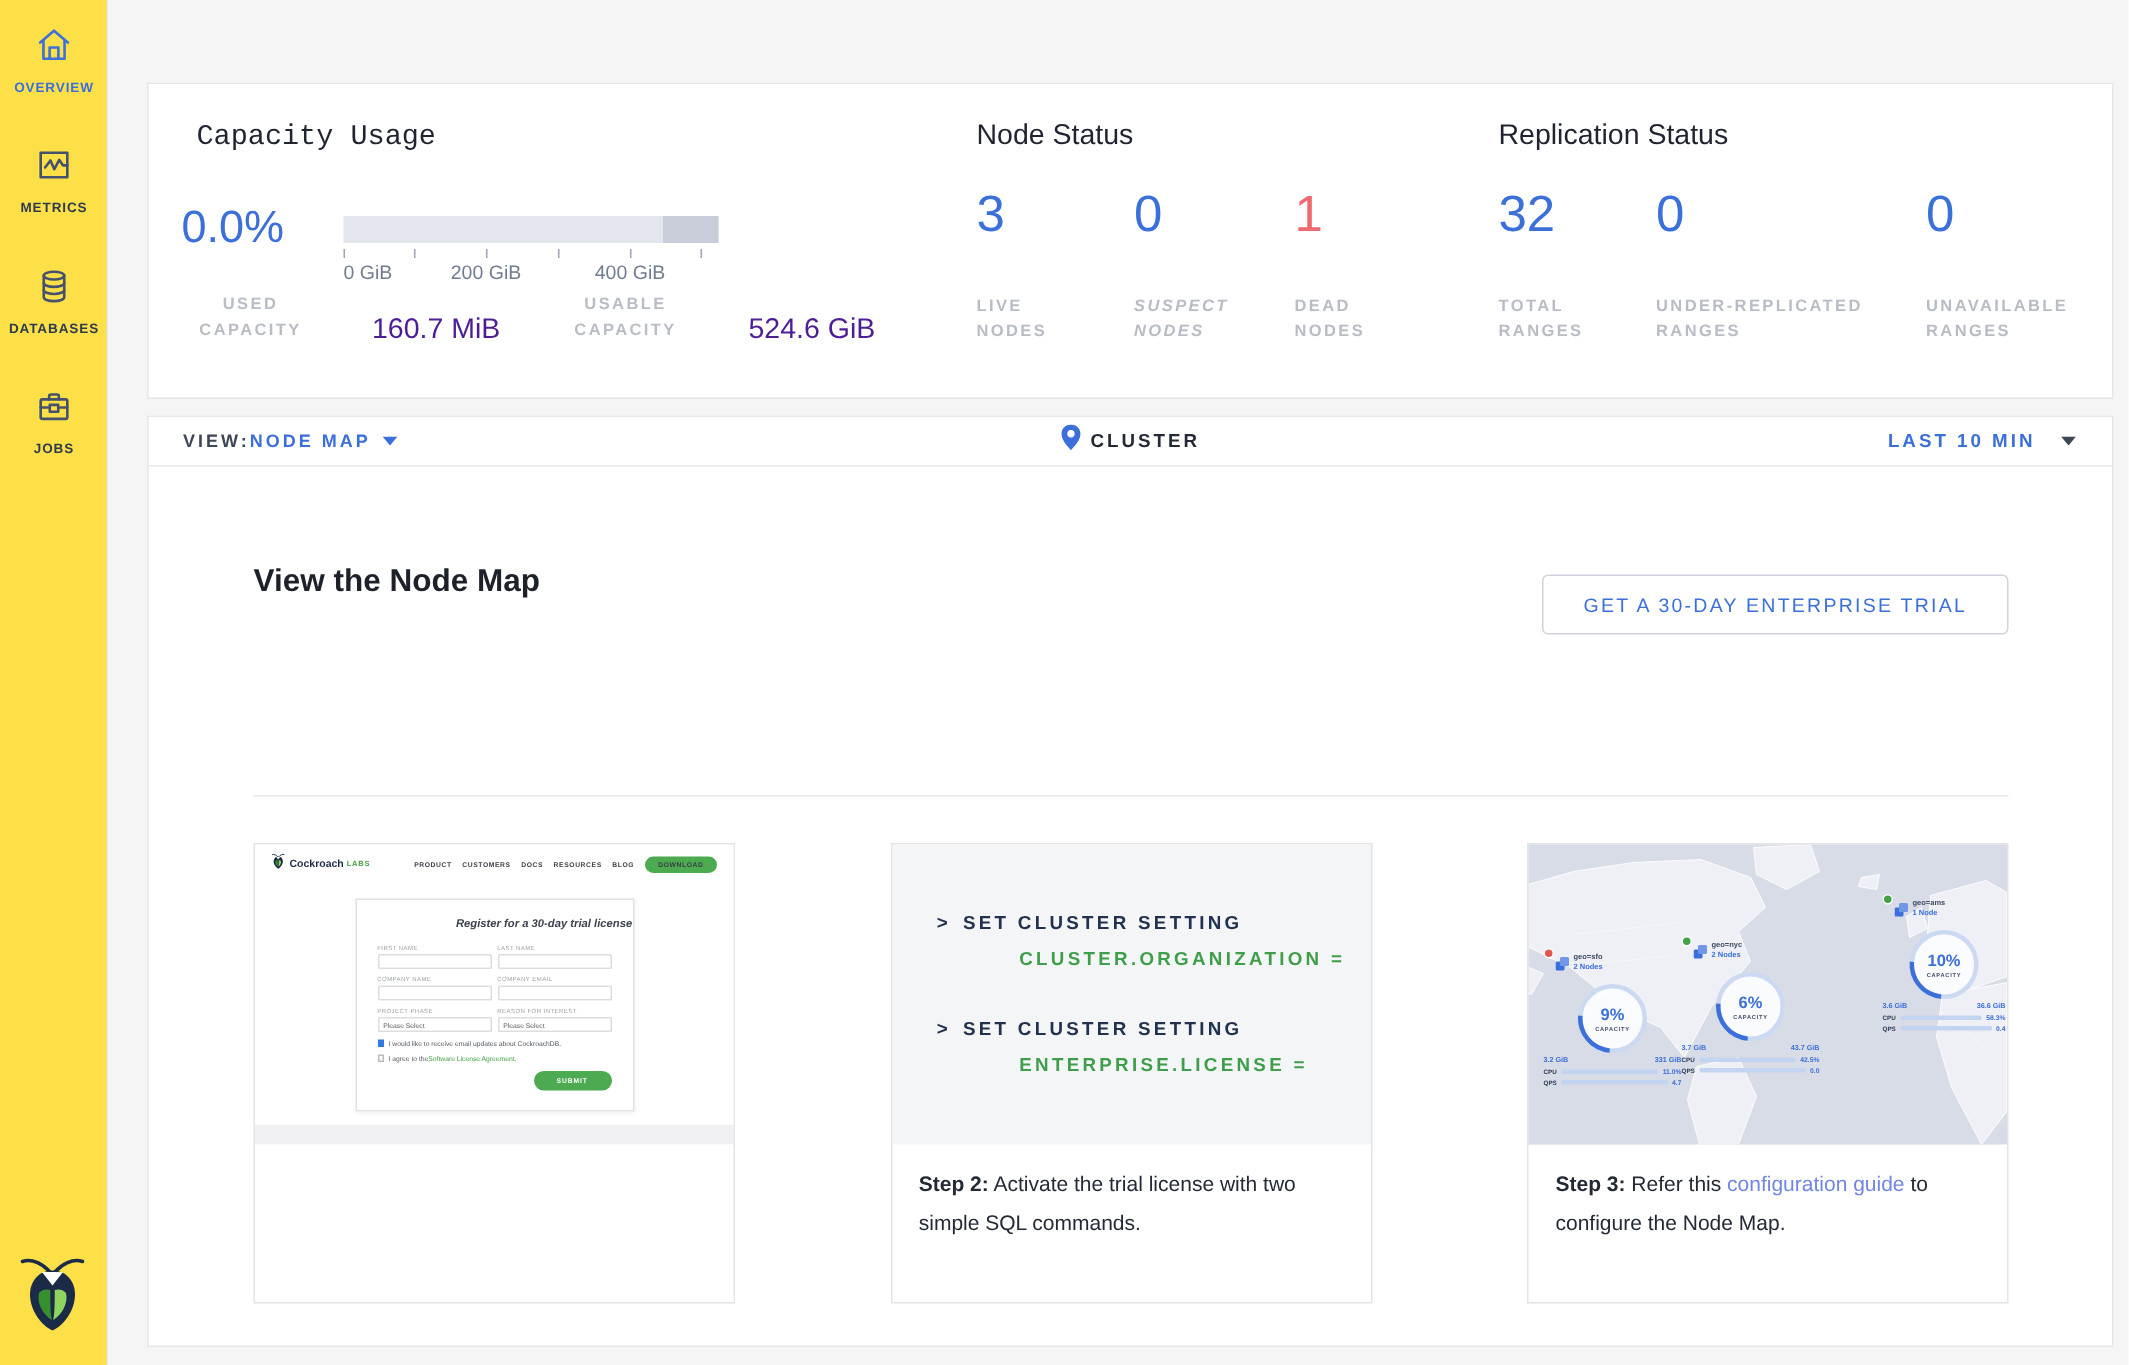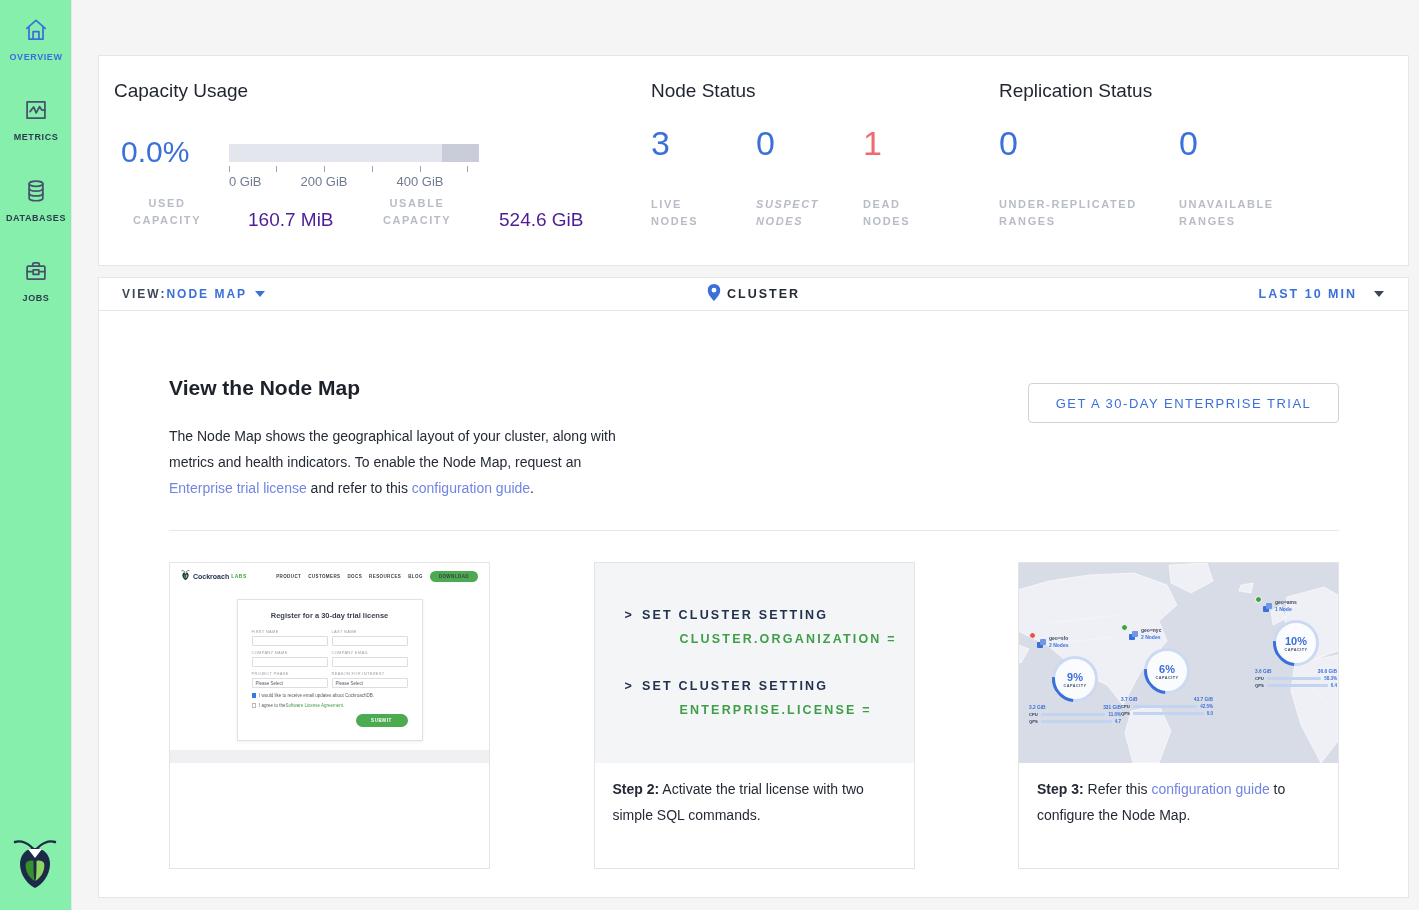--- a/index.html
+++ b/index.html
@@ -8,7 +8,7 @@
   .page { position:relative; width:1419px; height:910px; }
 
   
-  .sidebar { position:absolute; left:0; top:0; width:72px; height:910px; background:#86efac; border-right:1px solid #e6e7ea; z-index:5; }
+  .sidebar { position:absolute; left:0; top:0; width:72px; height:910px; background:#fde047; border-right:1px solid #e6e7ea; z-index:5; }
   .nav-item { position:absolute; width:72px; text-align:center; cursor:pointer; color:#46526b; }
   .nav-item .nicon { display:block; margin:0 auto; }
   .nav-item .nlabel { display:block; margin-top:5px; font-size:9px; font-weight:bold; letter-spacing:0.6px; color:#2f3a4e; }

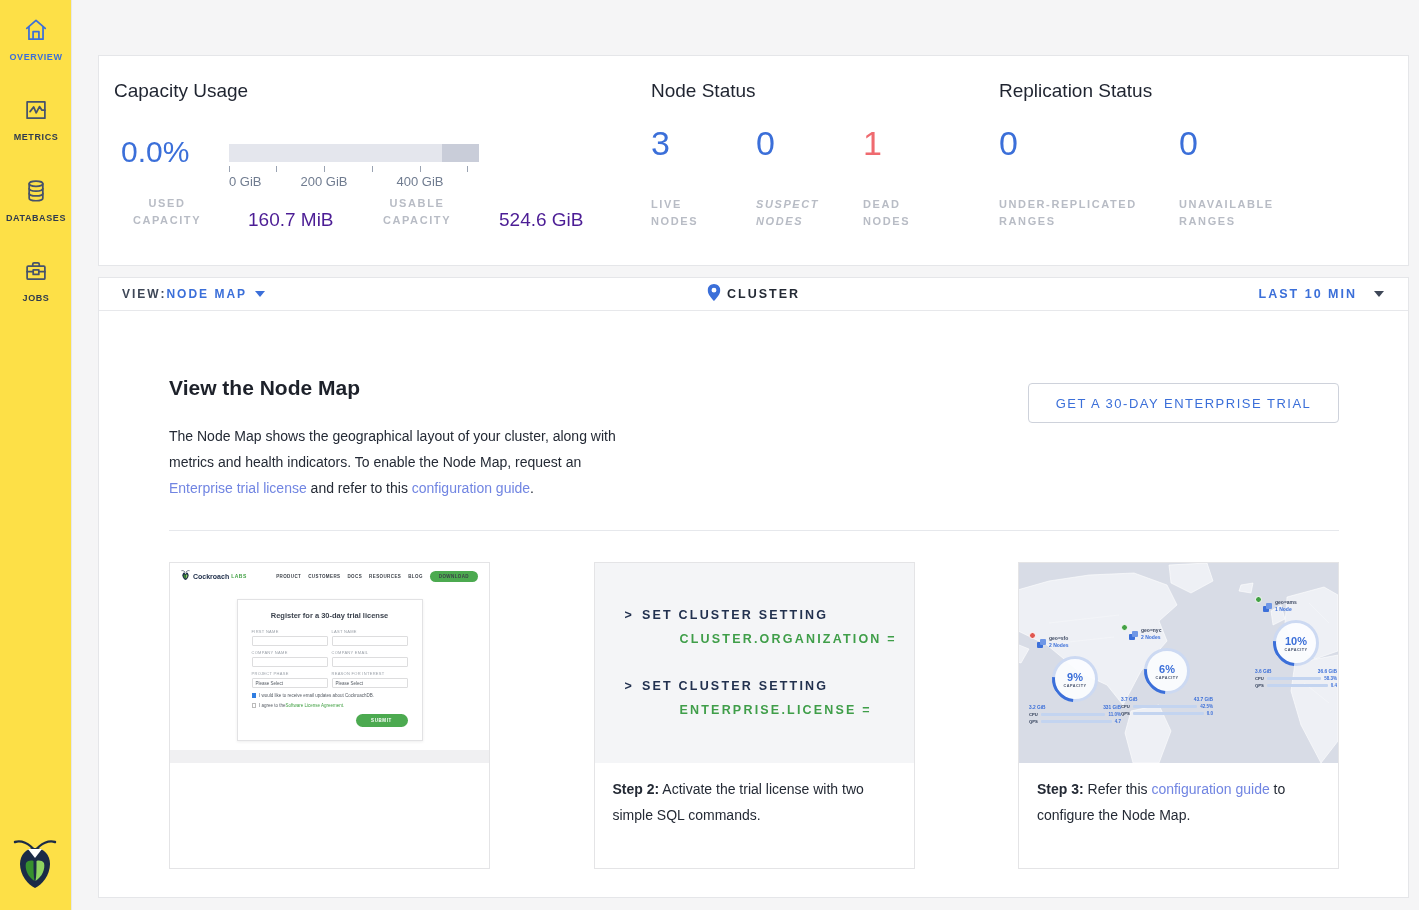--- a/index.html
+++ b/index.html
@@ -23,7 +23,7 @@
   
   .stats-card { position:absolute; left:98px; top:55px; width:1311px; height:211px; background:#fff; border:1px solid #e5e6e9; }
   .sec-title { position:absolute; top:24px; font-size:19px; font-weight:500; color:#1f2430; }
-  .t-capacity { left:15px; } .t-nodes { left:552px; } .t-repl { left:900px; }
+  .t-capacity { left:32px;font-family:Liberation Mono, monospace; } .t-nodes { left:552px; } .t-repl { left:900px; }
 
   .cap-percent { position:absolute; left:22px; top:79px; font-size:30px; color:#3b6fd9; }
   .cap-bar { position:absolute; left:130px; top:88px; width:250px; height:18px; background:#e4e6ed; }

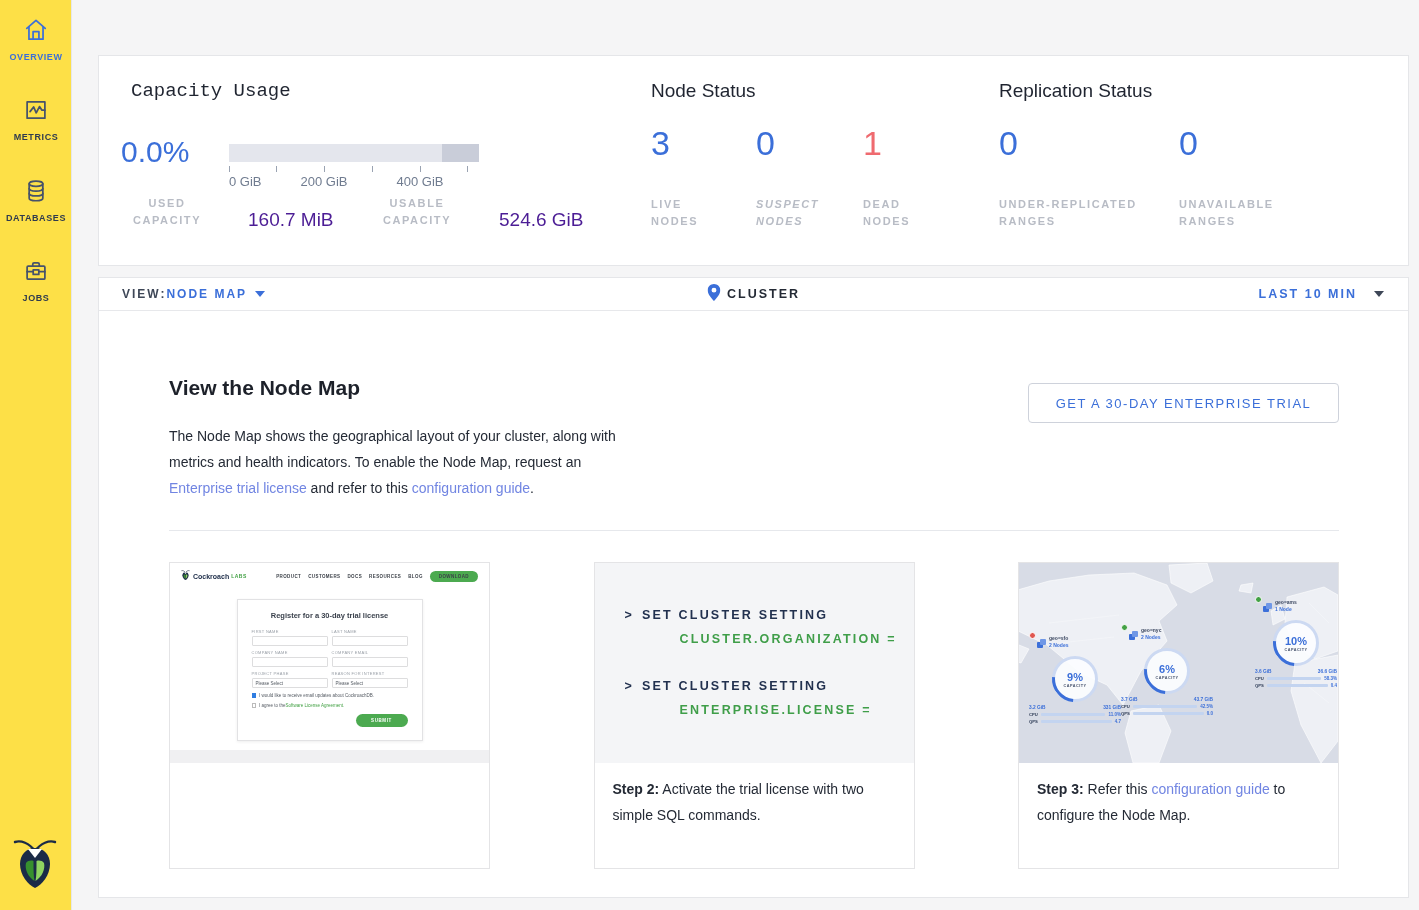--- a/index.html
+++ b/index.html
@@ -237,6 +237,10 @@
     </div>
 
     <div class="stat-group g-repl">
+      <div class="stat-item w105">
+        <span class="num">32</span>
+        <span class="slabel w60">TOTAL RANGES</span>
+      </div>
       <div class="stat-item w180">
         <span class="num">0</span>
         <span class="slabel w160">UNDER-REPLICATED RANGES</span>

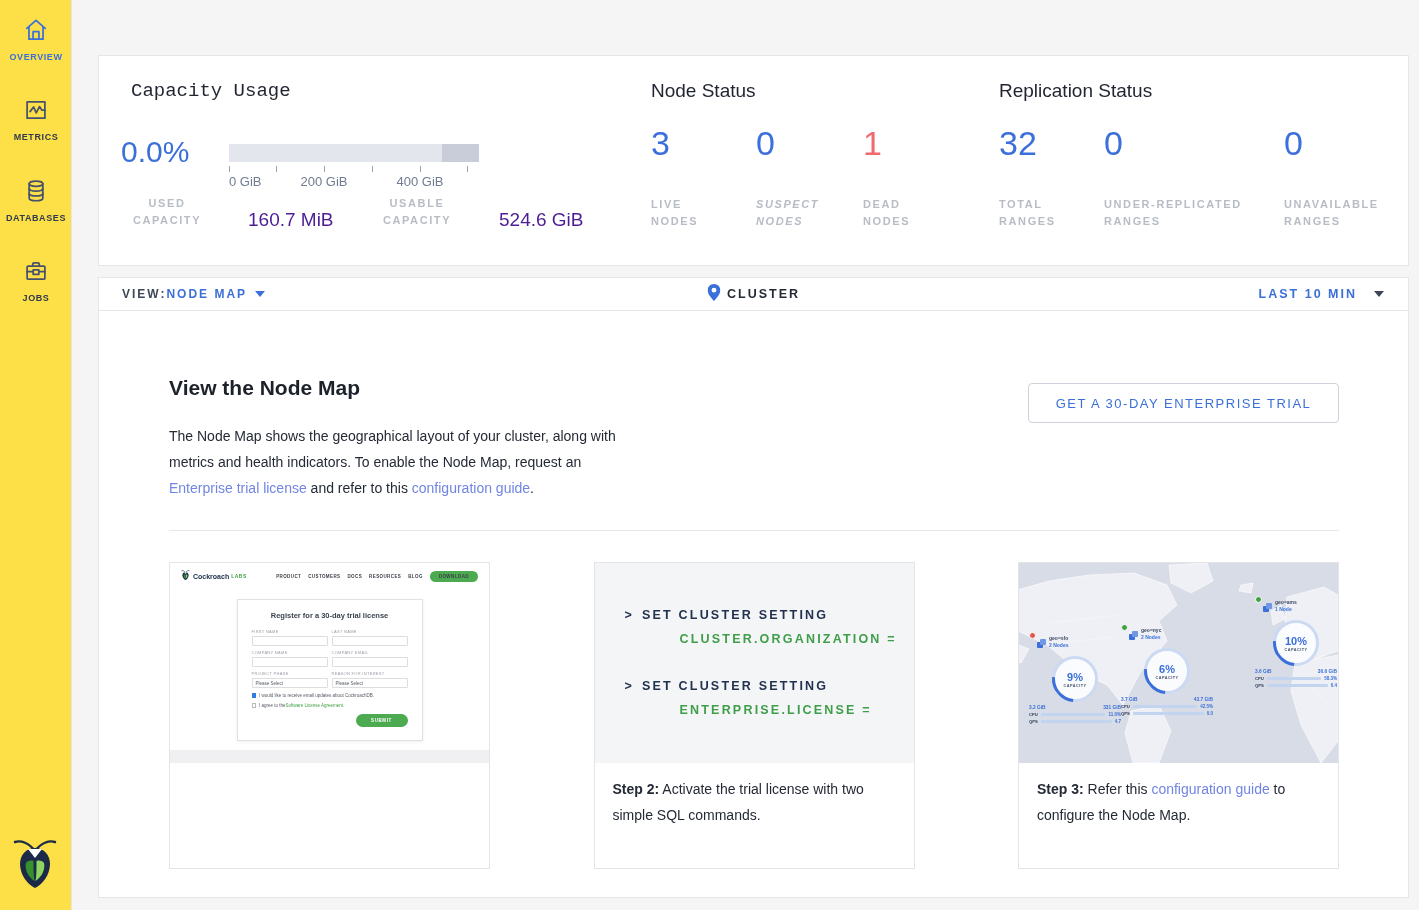--- a/index.html
+++ b/index.html
@@ -283,7 +283,6 @@
     </div>
 
     <h2 class="nm-heading">View the Node Map</h2>
-    <p class="nm-desc"><span>The Node Map shows the geographical layout of your cluster, along with metrics and health indicators. To enable the Node Map, request an </span><a class="link">Enterprise trial license</a><span> and refer to this </span><a class="link">configuration guide</a><span>.</span></p>
 
     <button class="trial-btn">GET A 30-DAY ENTERPRISE TRIAL</button>
 

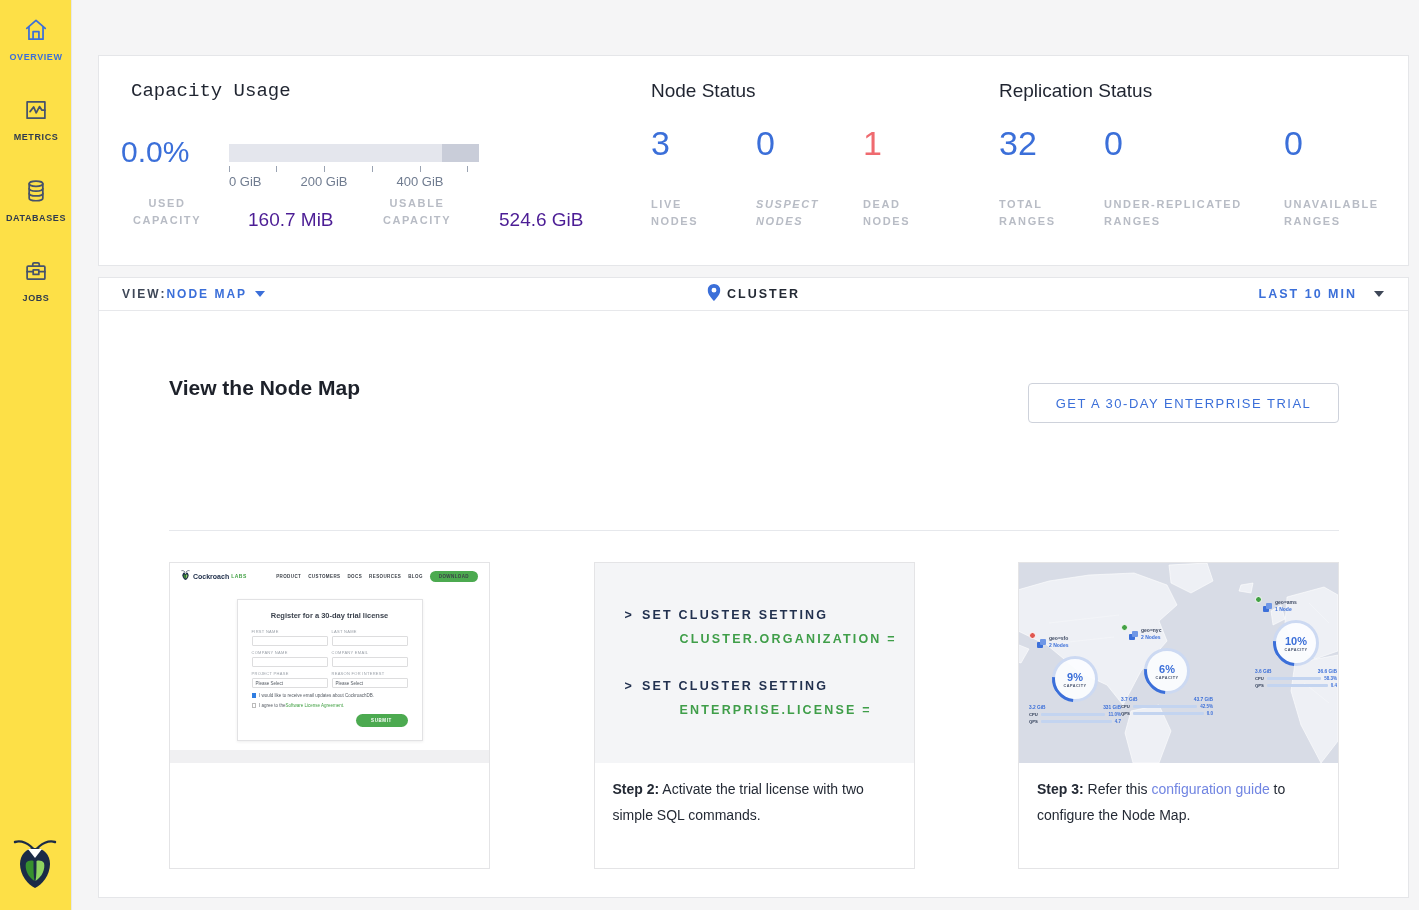--- a/index.html
+++ b/index.html
@@ -85,7 +85,7 @@
   .mini-download { background:#4caa50; color:#fff; font-size:4.5px; font-weight:bold; letter-spacing:0.5px; padding:3px 9px; border-radius:8px; }
   .site-body { position:relative; height:161px; background:#fff; }
   .mini-form { position:absolute; left:50%; transform:translateX(-50%); top:10px; width:186px; height:142px; background:#fff; border:1px solid #e2e2e4; box-shadow:0 1px 3px rgba(0,0,0,0.07); }
-  .mf-title { text-align:center; font-size:7.5px; font-weight:bold; color:#3c434e; margin-top:11px; }
+  .mf-title { text-align:right; font-size:7.5px; font-weight:bold; color:#3c434e; margin-top:11px;font-style:italic; }
   .mf-grid { display:flex; flex-wrap:wrap; justify-content:space-between; padding:5px 14px 0; }
   .mf-field { width:76px; margin-top:4px; }
   .mf-label { font-size:4px; letter-spacing:0.3px; color:#9aa0a8; margin-bottom:2px; }

